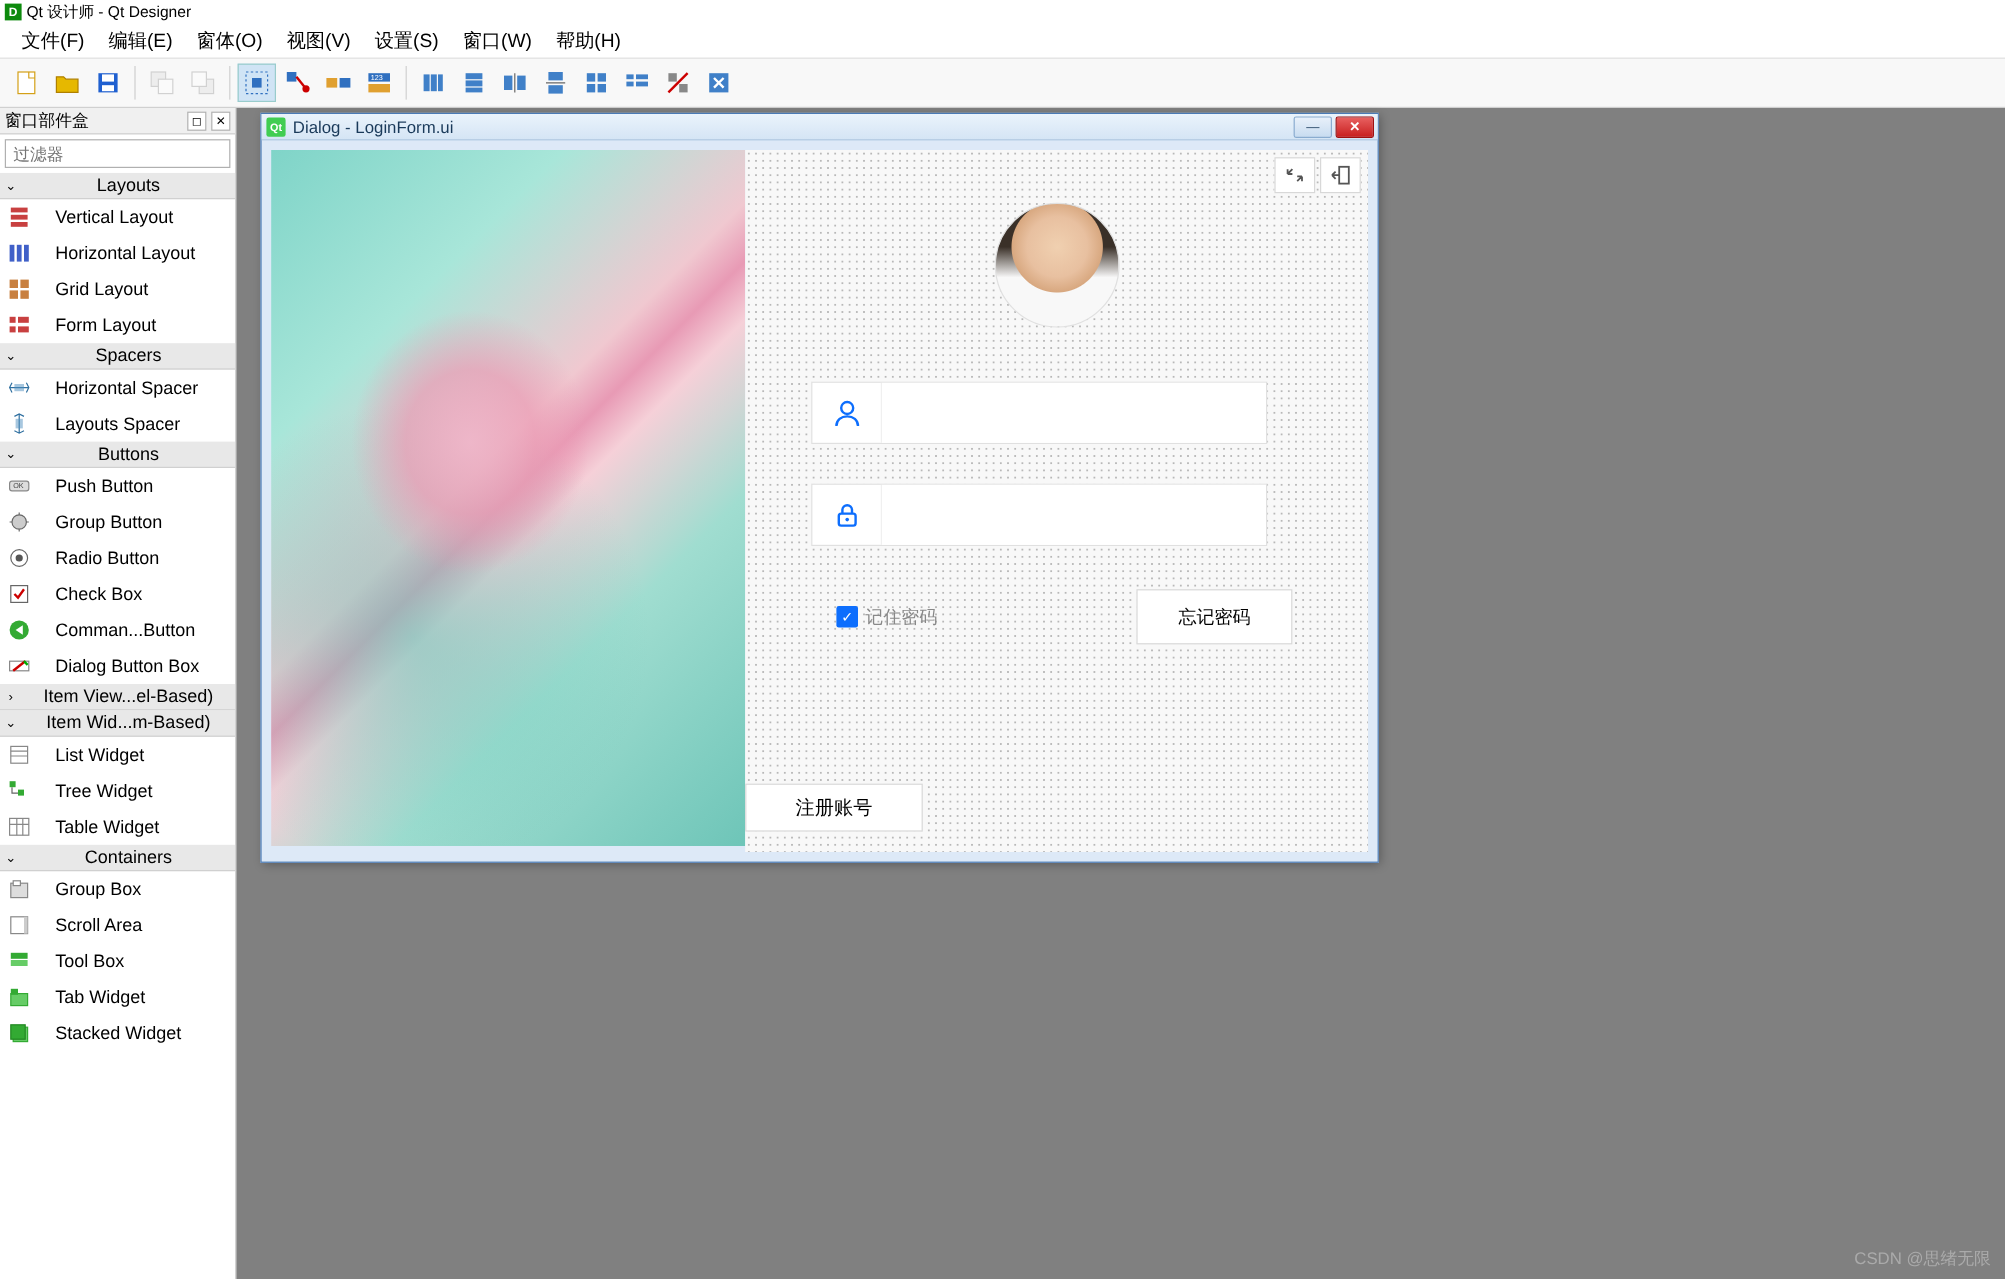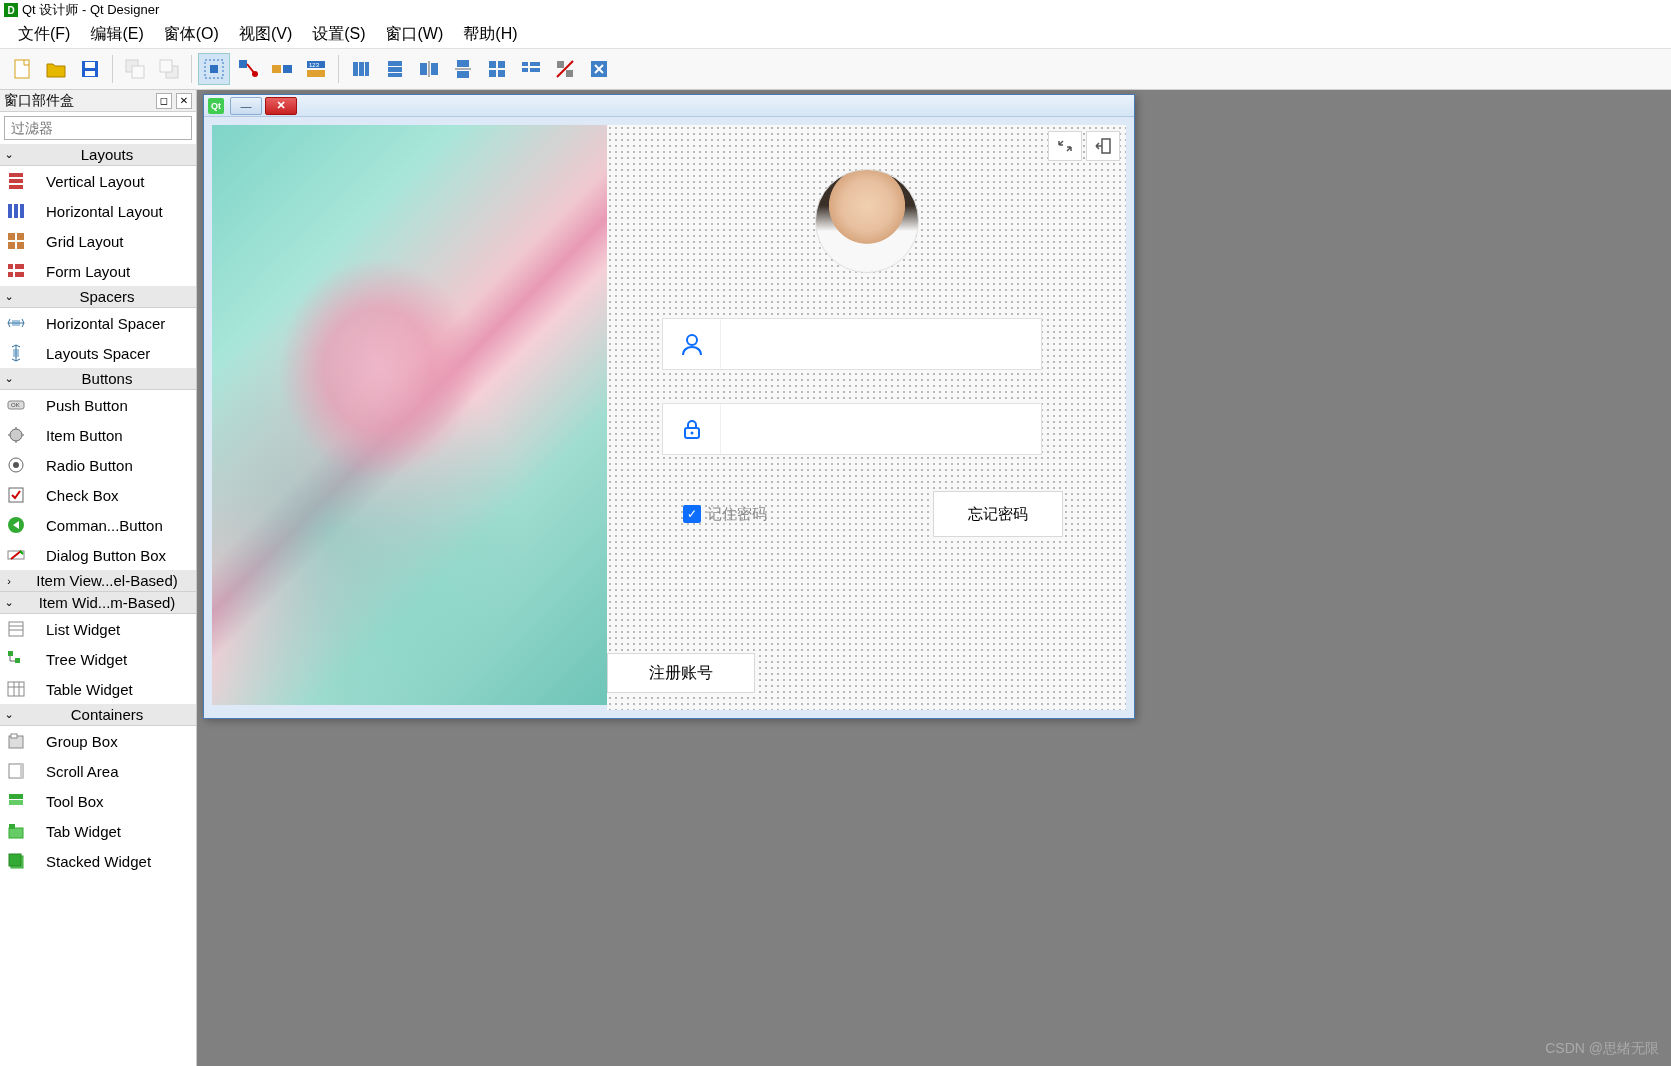--- a/index.html
+++ b/index.html
@@ -42,7 +42,7 @@
 .canvas { flex: 1; background: #808080; position: relative; }
 
 
-.dialog-win { position: absolute; left: 6px; top: 4px; width: 932px; height: 625px; background: #dde9f7; border: 1px solid #4a7ab5; box-shadow: 2px 2px 8px rgba(0,0,0,0.3); }
+.dialog-win { position: absolute; left: 20px; top: 4px; width: 932px; height: 625px; background: #dde9f7; border: 1px solid #4a7ab5; box-shadow: 2px 2px 8px rgba(0,0,0,0.3); }
 .dialog-titlebar { height: 22px; background: linear-gradient(#eaf3fb, #d5e5f5); display: flex; align-items: center; padding-left: 4px; border-bottom: 1px solid #b0c8e0; }
 .dialog-titlebar .qt-icon { width: 16px; height: 16px; background: #41cd52; border-radius: 2px; color: #fff; font-size: 9px; font-weight: bold; display: flex; align-items: center; justify-content: center; margin-right: 6px; }
 .dialog-titlebar .dlg-title { flex: 1; font-size: 14px; color: #1a3a5a; }

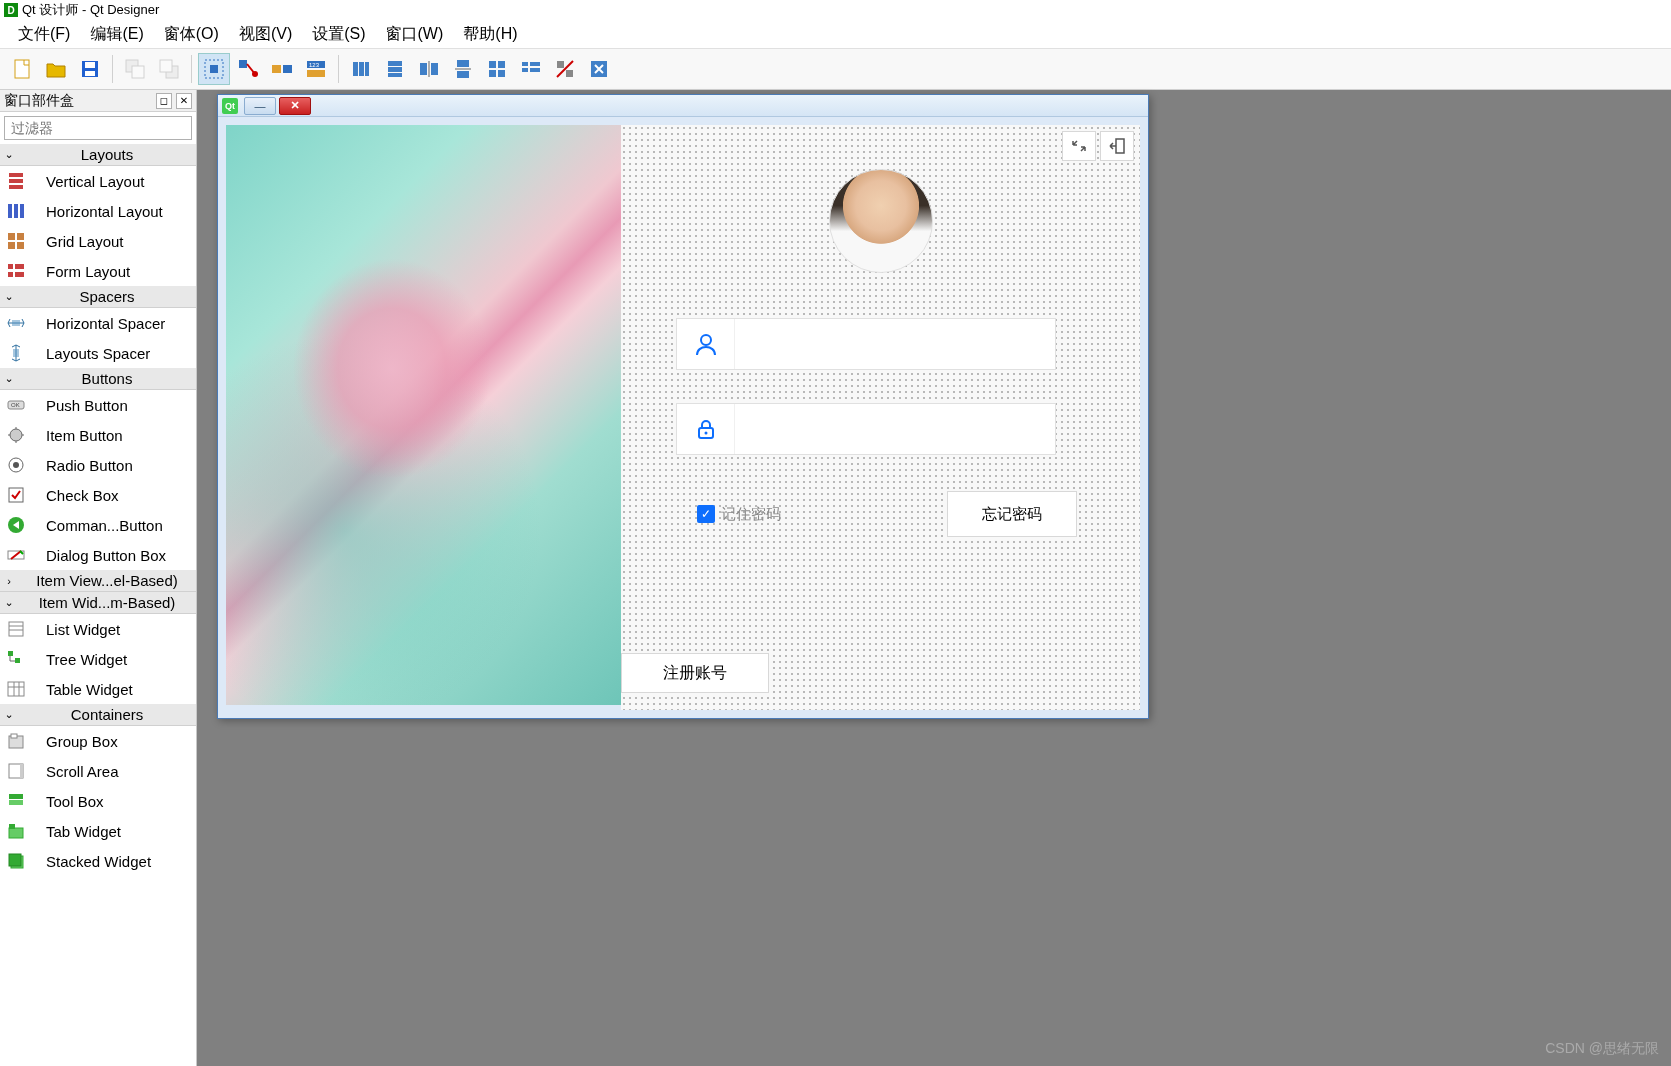--- a/index.html
+++ b/index.html
@@ -455,6 +455,7 @@
     <div class="dialog-win">
       <div class="dialog-titlebar">
         <div class="qt-icon">Qt</div>
+        <div class="dlg-title">Dialog - LoginForm.ui</div>
         <div class="win-btns">
           <div class="win-btn min">—</div>
           <div class="win-btn close">✕</div>

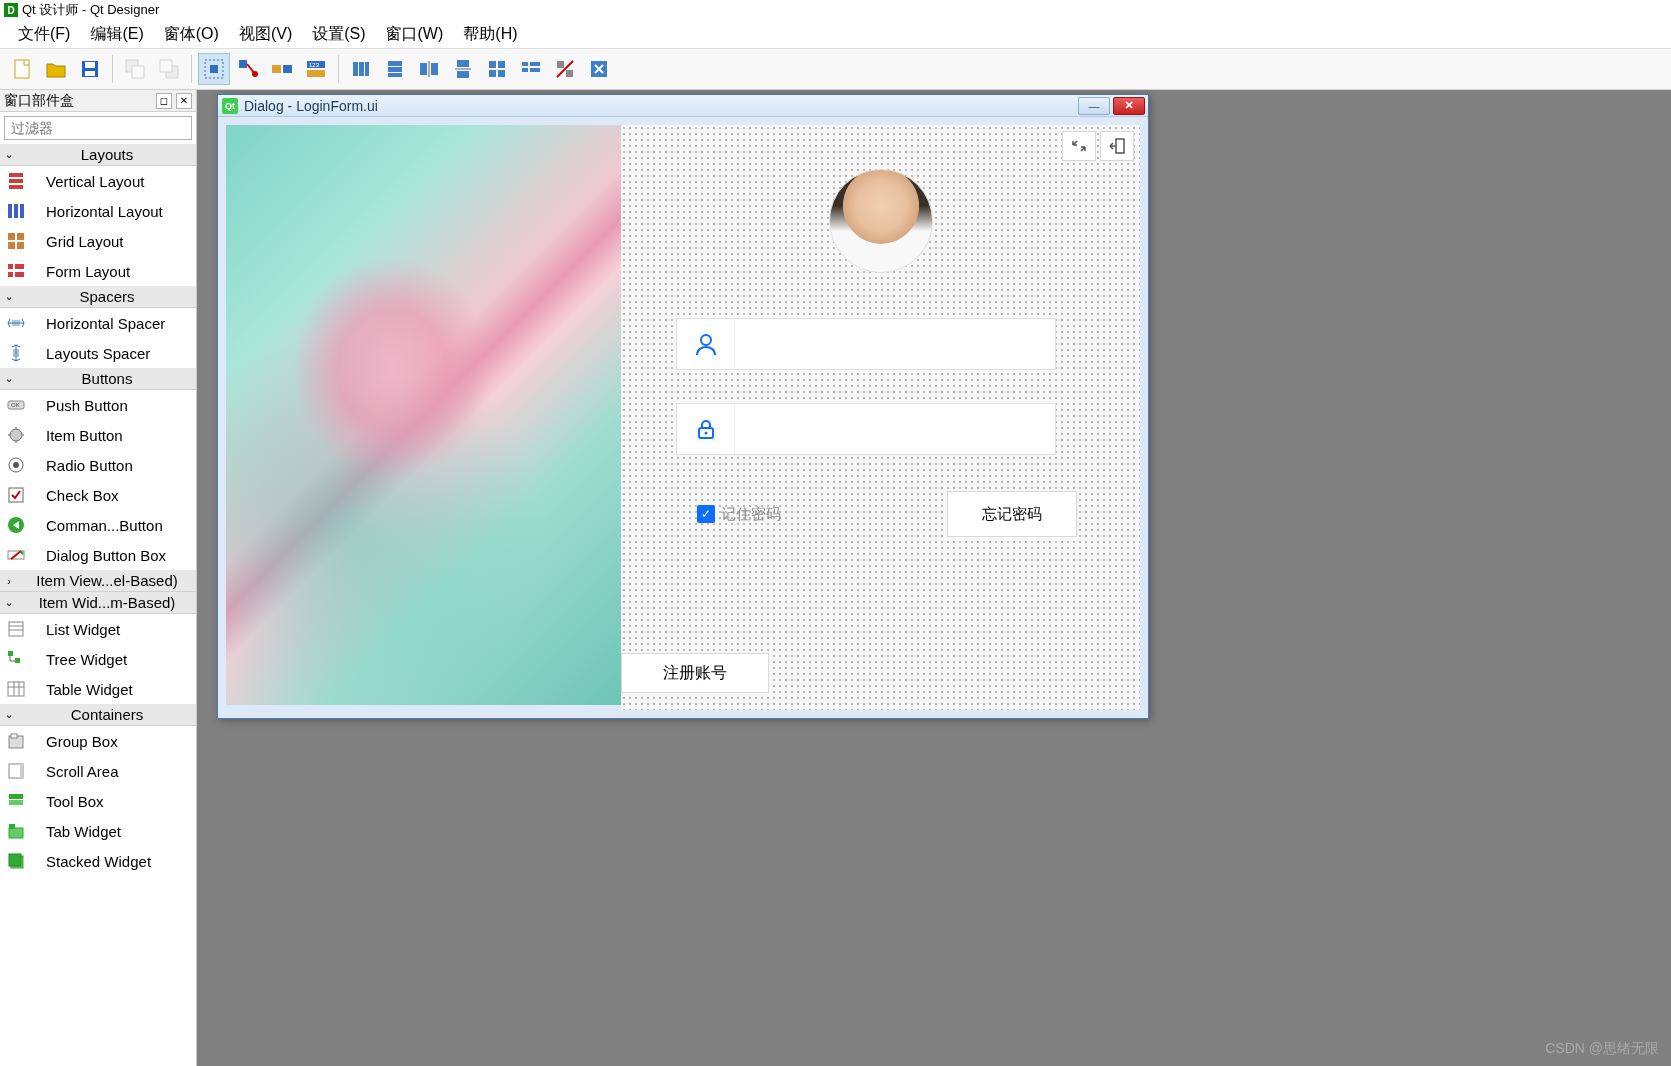--- a/index.html
+++ b/index.html
@@ -321,7 +321,7 @@
               <path d="M10 4v-2M10 18v-2M4 10h-2M18 10h-2" stroke="#666"></path>
             </svg>
           </span>
-          <span>Item Button</span>
+          <span>Group Button</span>
         </div>
         <div class="item">
           <span class="item-icon">

